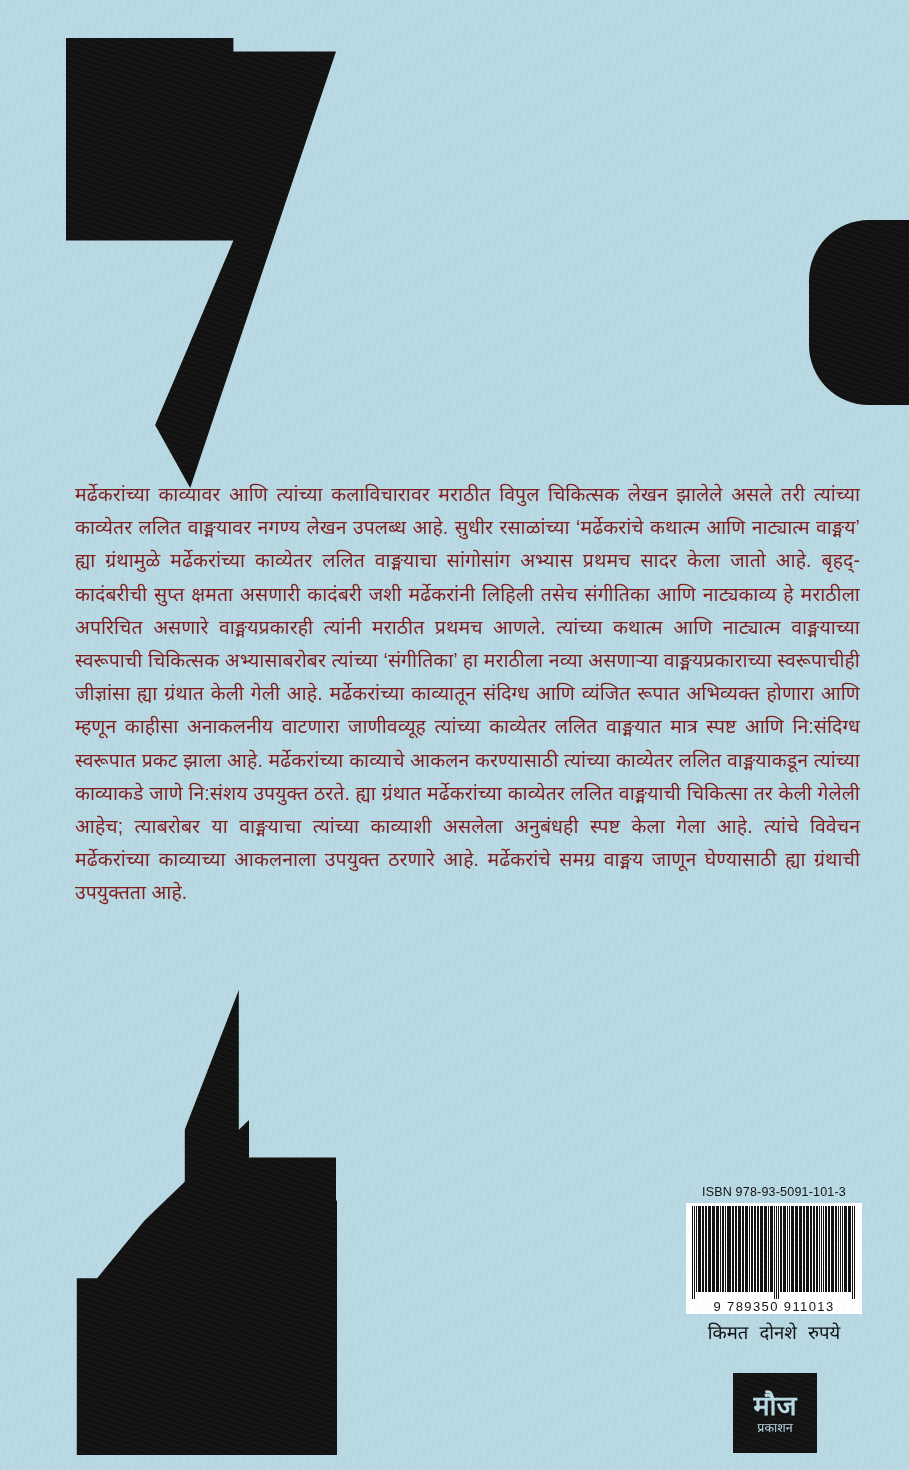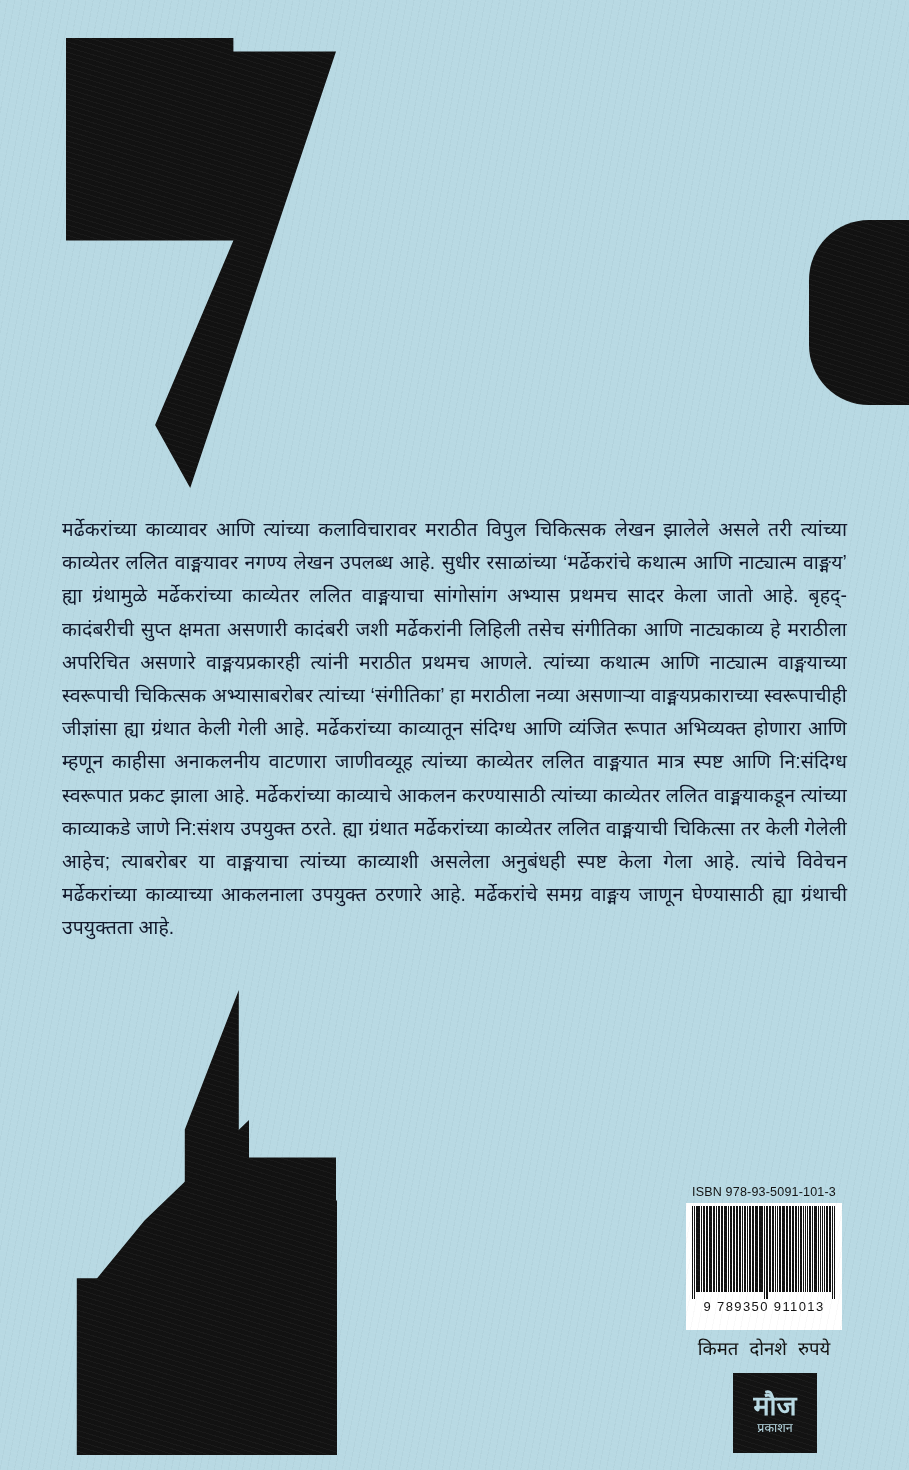--- a/index.html
+++ b/index.html
@@ -66,17 +66,16 @@
   
   .blurb {
     position: absolute;
-    left: 62px;
+    left: 75px;
     top: 478px;
     width: 785px;
     font-family: "Liberation Sans", sans-serif;
     font-size: 19.4px;
     line-height: 33.2px;
-    color: #0f172a;
+    color: #7f1d1d;
     text-align: justify;
     text-justify: inter-word;
     letter-spacing: 0.1px;
-    margin-top: 35px;
   }
   .attrib {
     display: block;

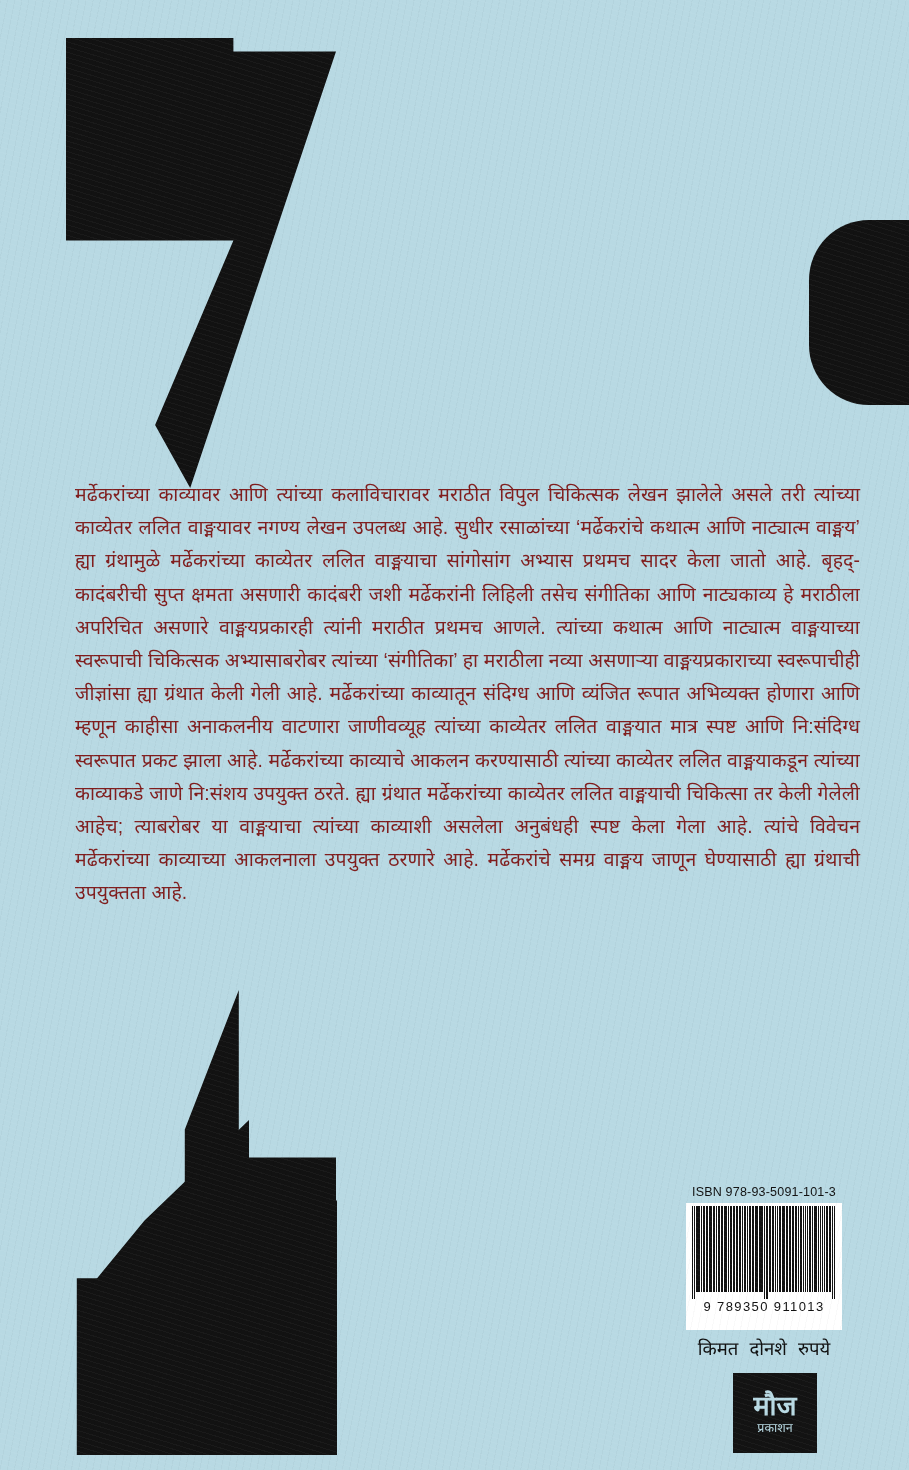--- a/index.html
+++ b/index.html
@@ -90,7 +90,7 @@
     position: absolute;
     left: 686px;
     top: 1185px;
-    width: 156px;
+    width: 176px;
     text-align: center;
   }
   .isbn-text {

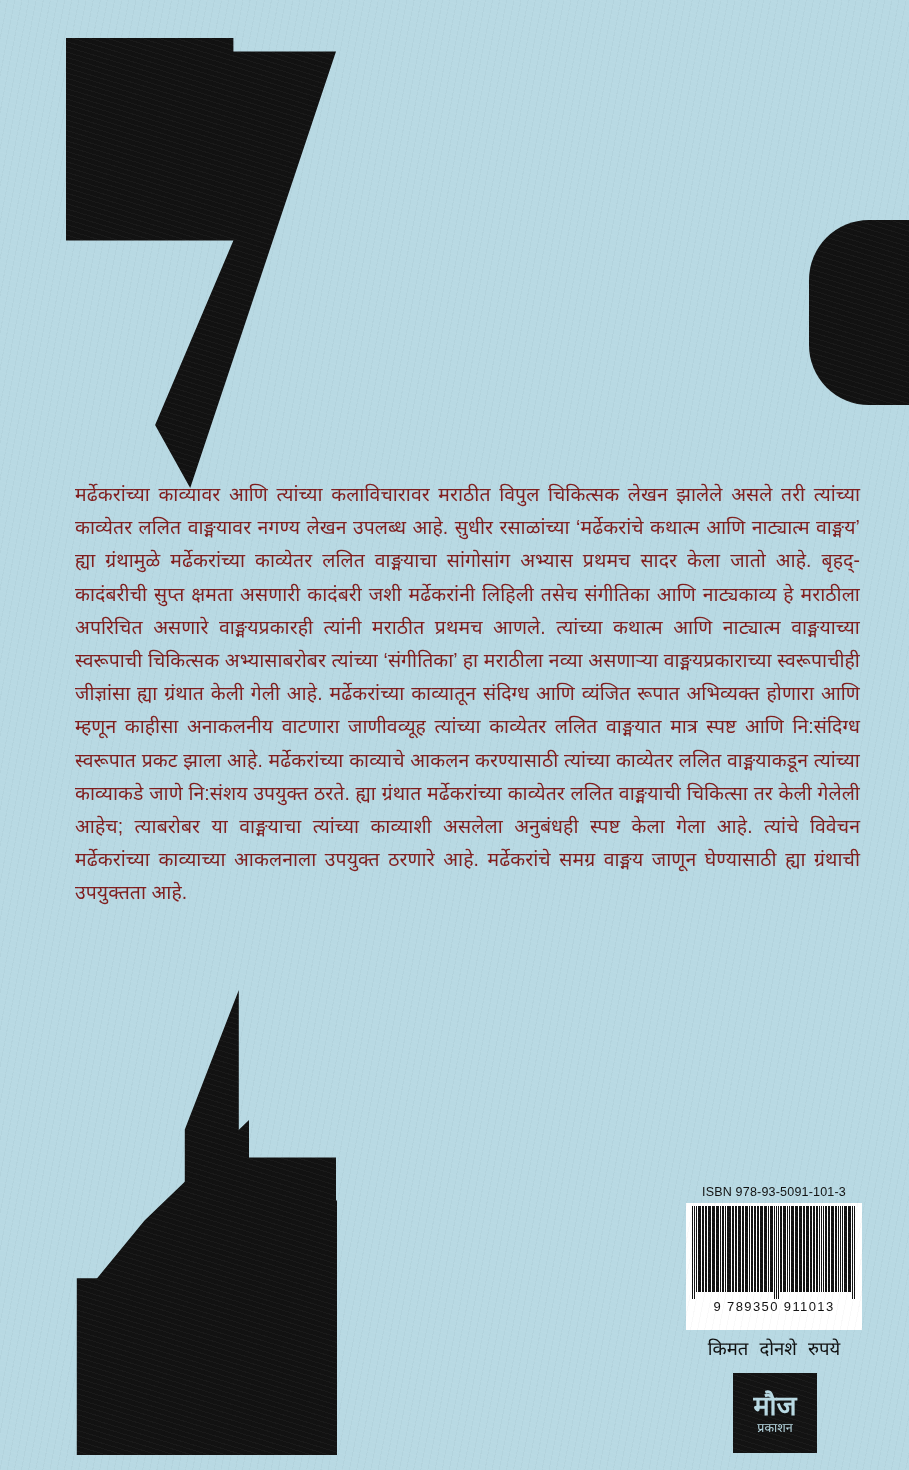--- a/index.html
+++ b/index.html
@@ -121,7 +121,7 @@
     color: #111;
     letter-spacing: 1.4px;
     background: #fff;
-    padding-bottom: 16px;
+    padding-bottom: 0;
   }
   .price {
     font-family: Liberation Mono, monospace;

